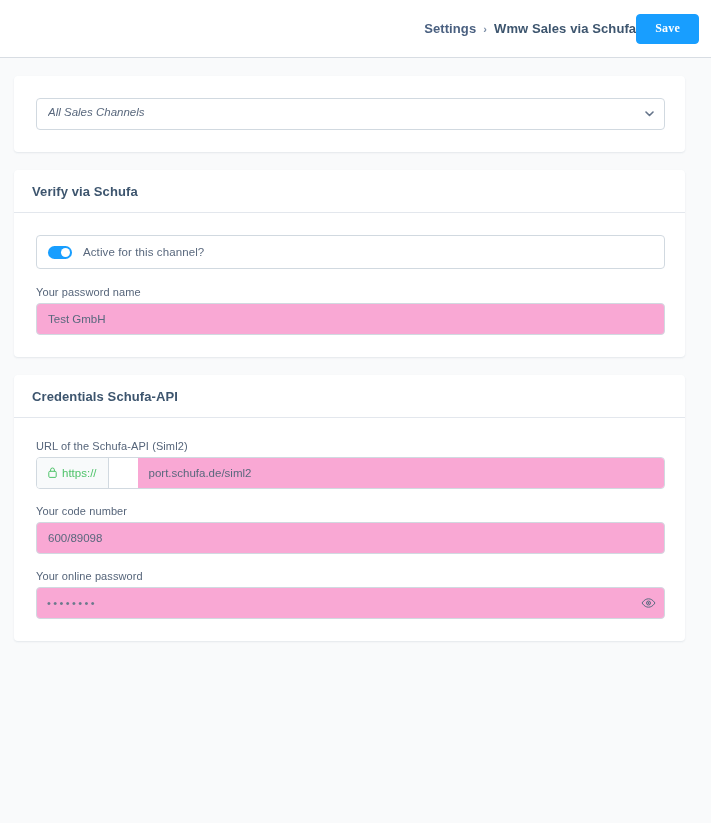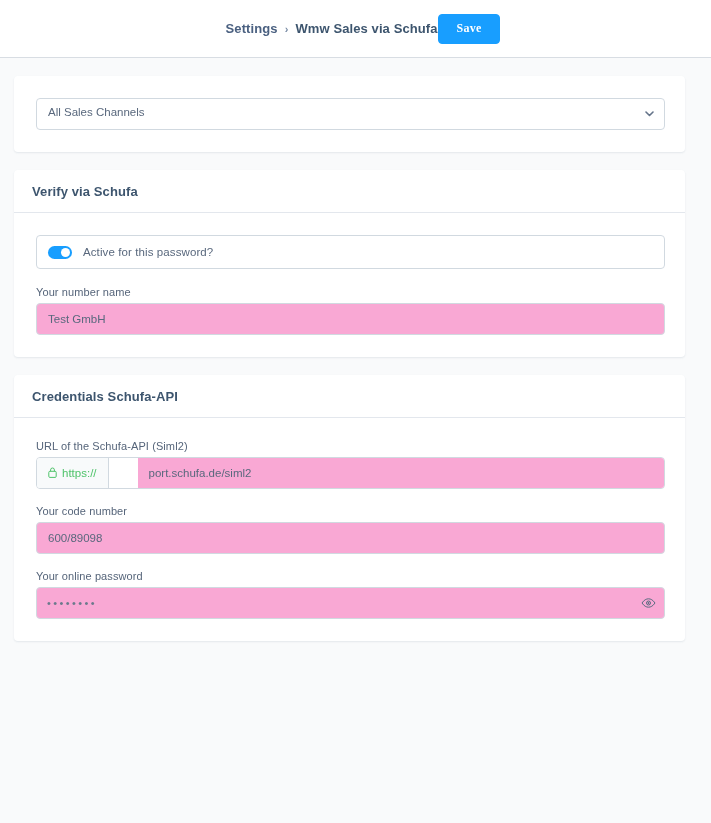--- a/index.html
+++ b/index.html
@@ -24,8 +24,8 @@
     border-bottom: 1px solid #d8dde3;
     display: flex;
     align-items: center;
-    justify-content: center;
-    padding: 0 4px 0 19px;
+    justify-content: flex-end;
+    padding: 0 12px 0 19px;
   }
   .breadcrumb {
     display: flex;

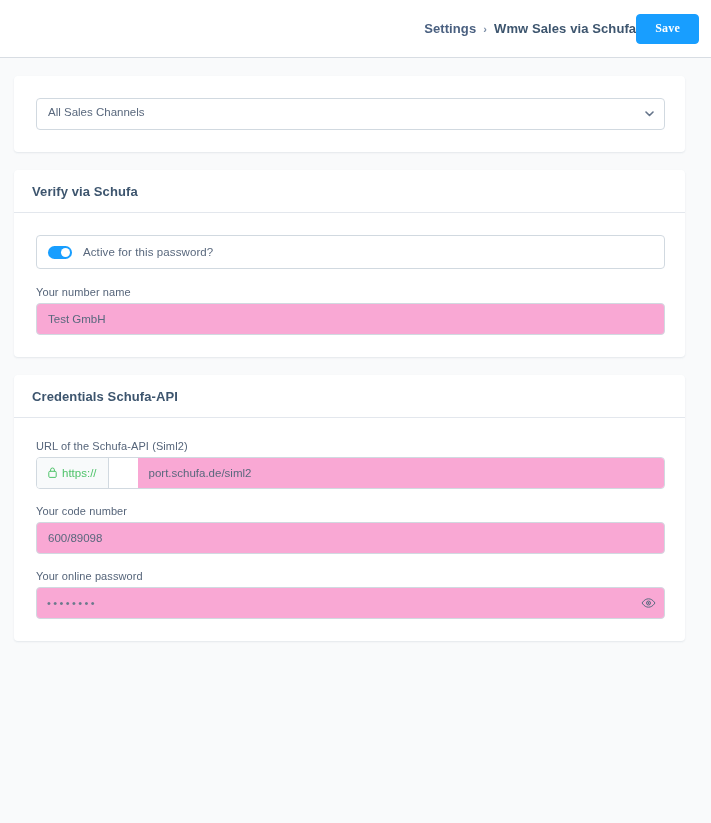--- a/index.html
+++ b/index.html
@@ -127,6 +127,7 @@
     -webkit-appearance: none;
     outline: none;
     cursor: pointer;
+    font-style: italic;
   }
   .select-chevron {
     position: absolute;

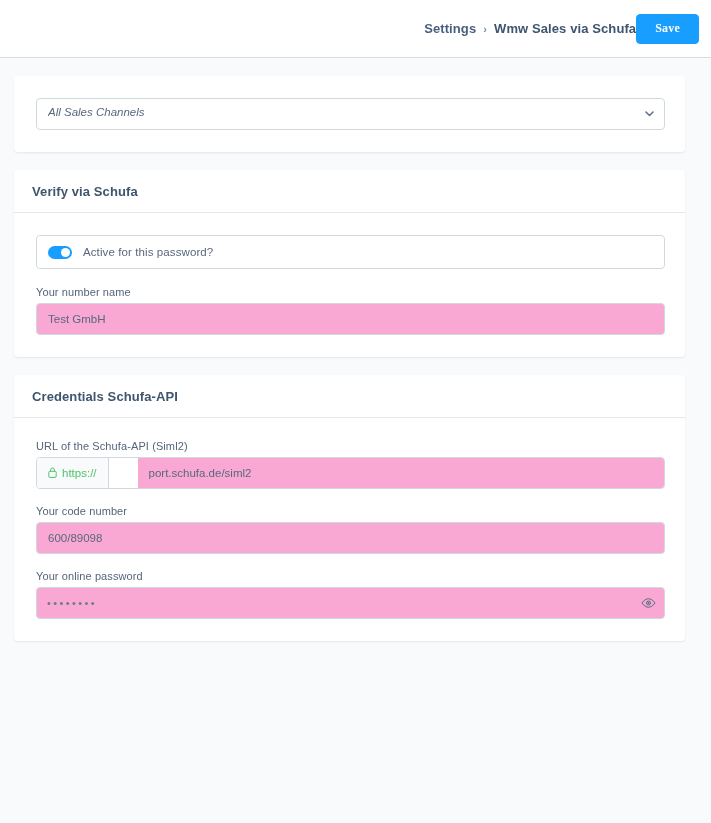--- a/index.html
+++ b/index.html
@@ -269,7 +269,7 @@
         <span class="switch">
           <span class="knob"></span>
         </span>
-        <span class="switch-label">Active for this password?</span>
+        <span class="switch-label">Active for this channel?</span>
       </div>
       <div class="field">
         <label class="field-label">Your number name</label>

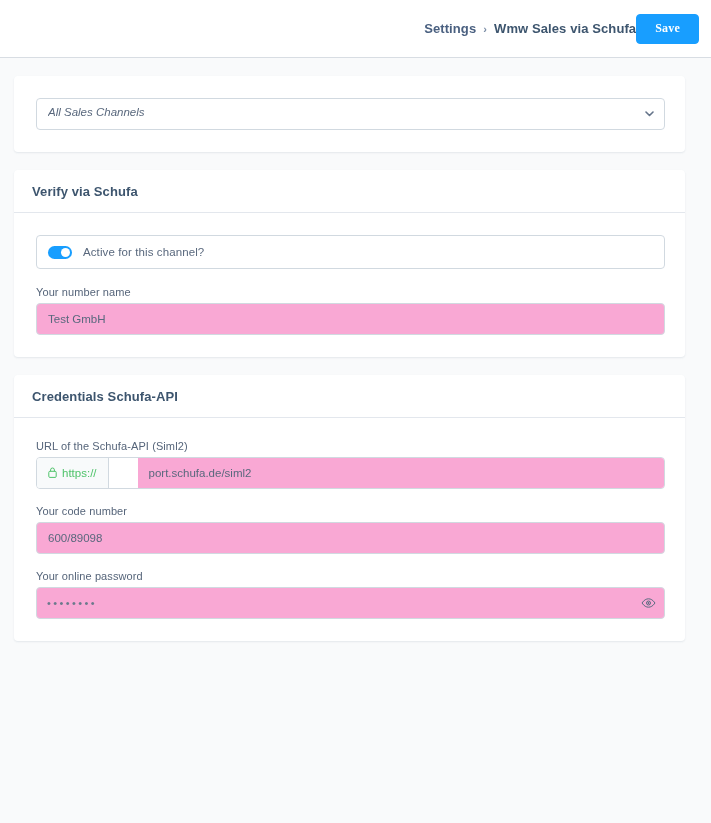--- a/index.html
+++ b/index.html
@@ -272,7 +272,7 @@
         <span class="switch-label">Active for this channel?</span>
       </div>
       <div class="field">
-        <label class="field-label">Your number name</label>
+        <label class="field-label">Your password name</label>
         <input class="input" type="text" value="Test GmbH" style="">
       </div>
     </div>

